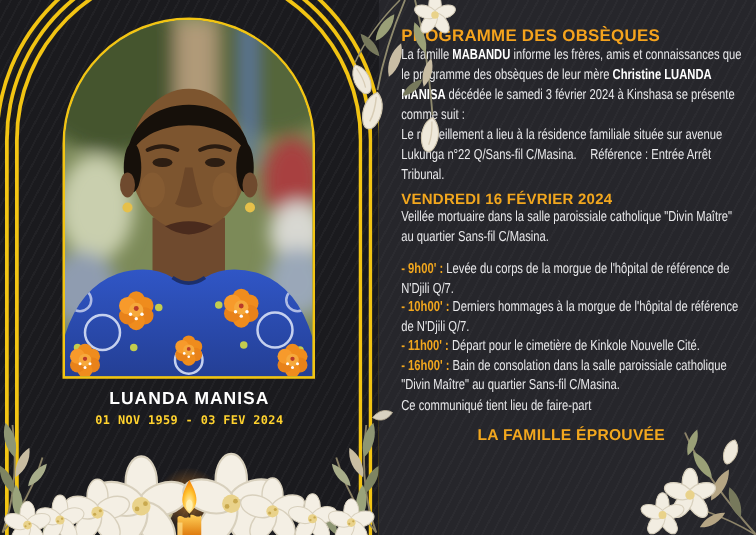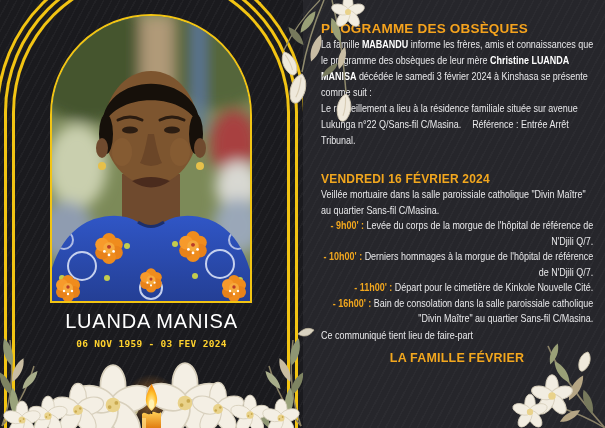--- a/index.html
+++ b/index.html
@@ -35,7 +35,7 @@
   .mt-intro{margin-top:13px;}
   .mt-loc{margin-top:7px;}
   .gold-heading{color:#f2a71e;font-weight:bold;font-size:12px;letter-spacing:.2px;}
-  .h-fri{margin-top:24px;}
+  .h-fri{margin-top:4px;}
   .h-sat{margin-top:11px;}
   .mt-fri{margin-top:11px;}
   .schedule{text-align:right;}

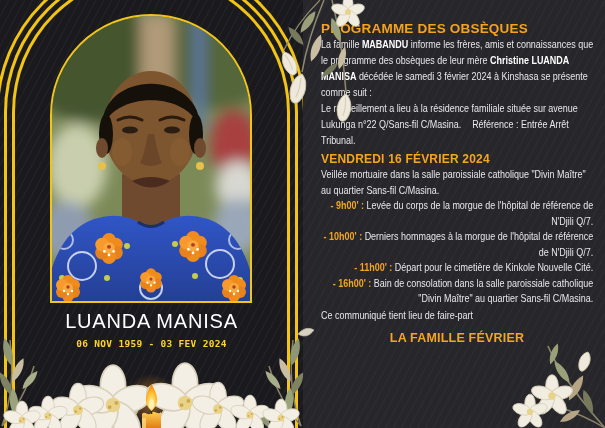--- a/index.html
+++ b/index.html
@@ -38,7 +38,7 @@
   .h-fri{margin-top:4px;}
   .h-sat{margin-top:11px;}
   .mt-fri{margin-top:11px;}
-  .schedule{text-align:right;}
+  .schedule{margin-top:10px;}
   .sched-item{line-height:15.5px;margin:0;}
   .time{color:#f2a71e;font-weight:bold;}
   .w{color:#ffffff;}

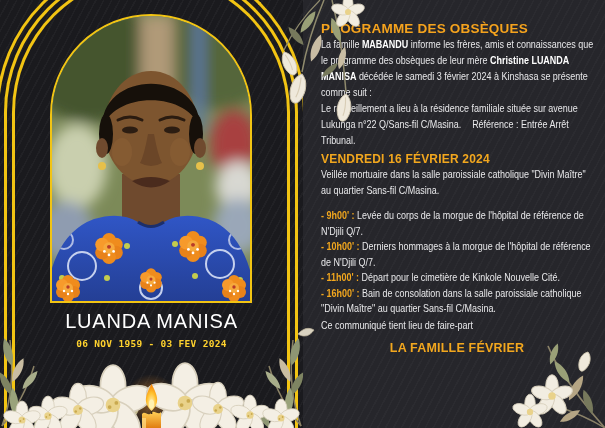--- a/index.html
+++ b/index.html
@@ -18,7 +18,7 @@
   .photo-frame svg{display:block;width:100%;height:100%;}
   .left-caption{position:absolute;left:0;top:308px;width:303px;text-align:center;z-index:4;}
   .name-prefix{font-size:15px;color:#f2efe9;letter-spacing:.3px;}
-  .name{font-size:20px;font-weight:normal;color:#ffffff;letter-spacing:.8px;margin-top:2px;}
+  .name{font-size:14px;font-weight:bold;color:#ffffff;letter-spacing:.8px;margin-top:2px;}
   .dates{font-family:"DejaVu Sans Mono",monospace;font-weight:bold;font-size:9.5px;
          color:#ffd22e;margin-top:5px;letter-spacing:.3px;}
   .tribute-wrap{margin-top:3px;}

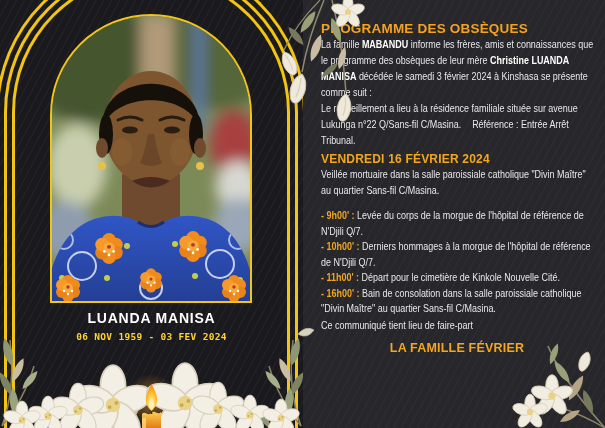--- a/index.html
+++ b/index.html
@@ -223,7 +223,7 @@
 
     <div class="left-caption">
       <div class="name">LUANDA MANISA</div>
-      <div class="dates">06 NOV 1959 - 03 FEV 2024</div>
+      <div class="dates">01 NOV 1959 - 03 FEV 2024</div>
     </div>
   </div>
 

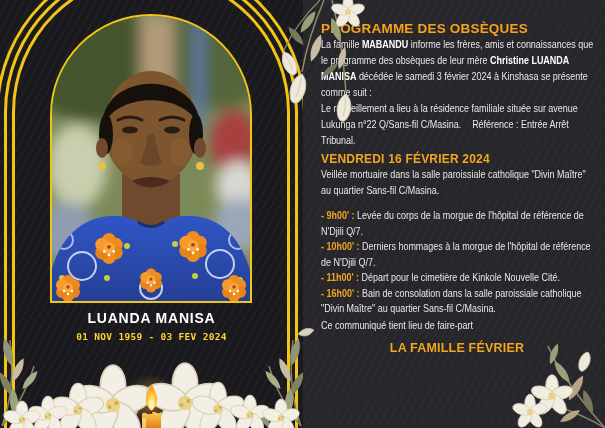--- a/index.html
+++ b/index.html
@@ -247,7 +247,7 @@
       </div>
 
       <p class="body cond closing">Ce communiqué tient lieu de faire-part</p>
-      <div class="signature">LA FAMILLE FÉVRIER</div>
+      <div class="signature">LA FAMILLE ÉPROUVÉE</div>
     </div>
   </div>
 

